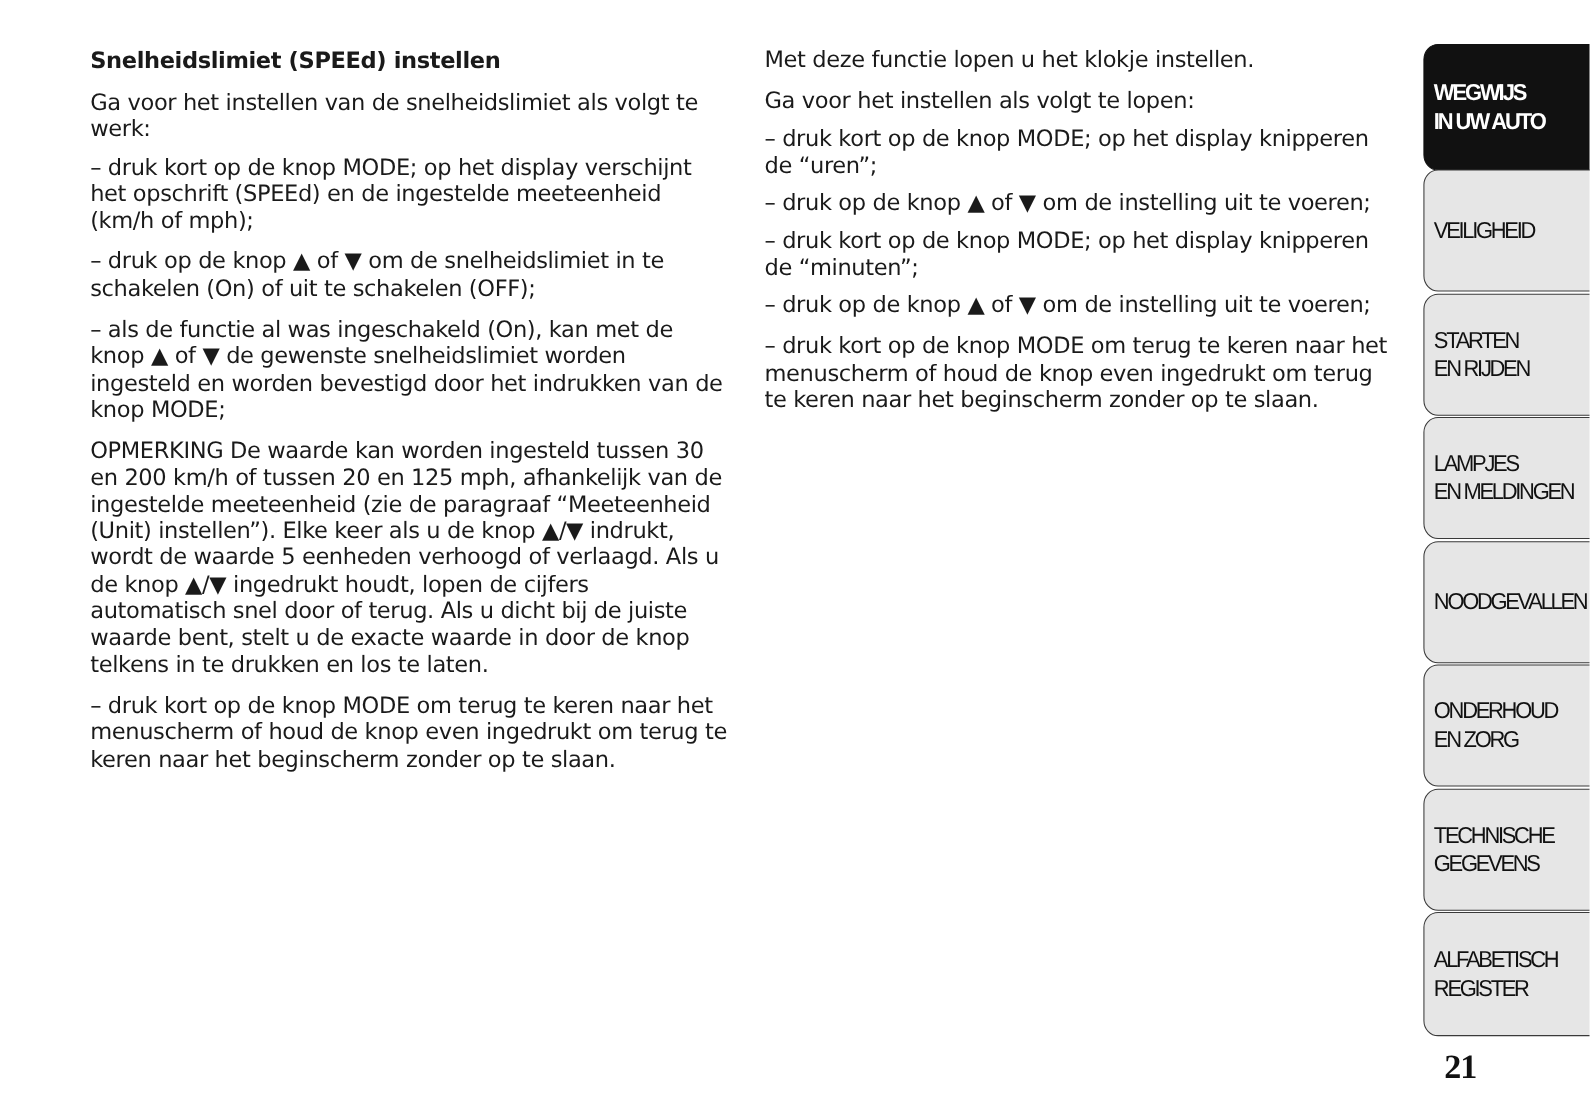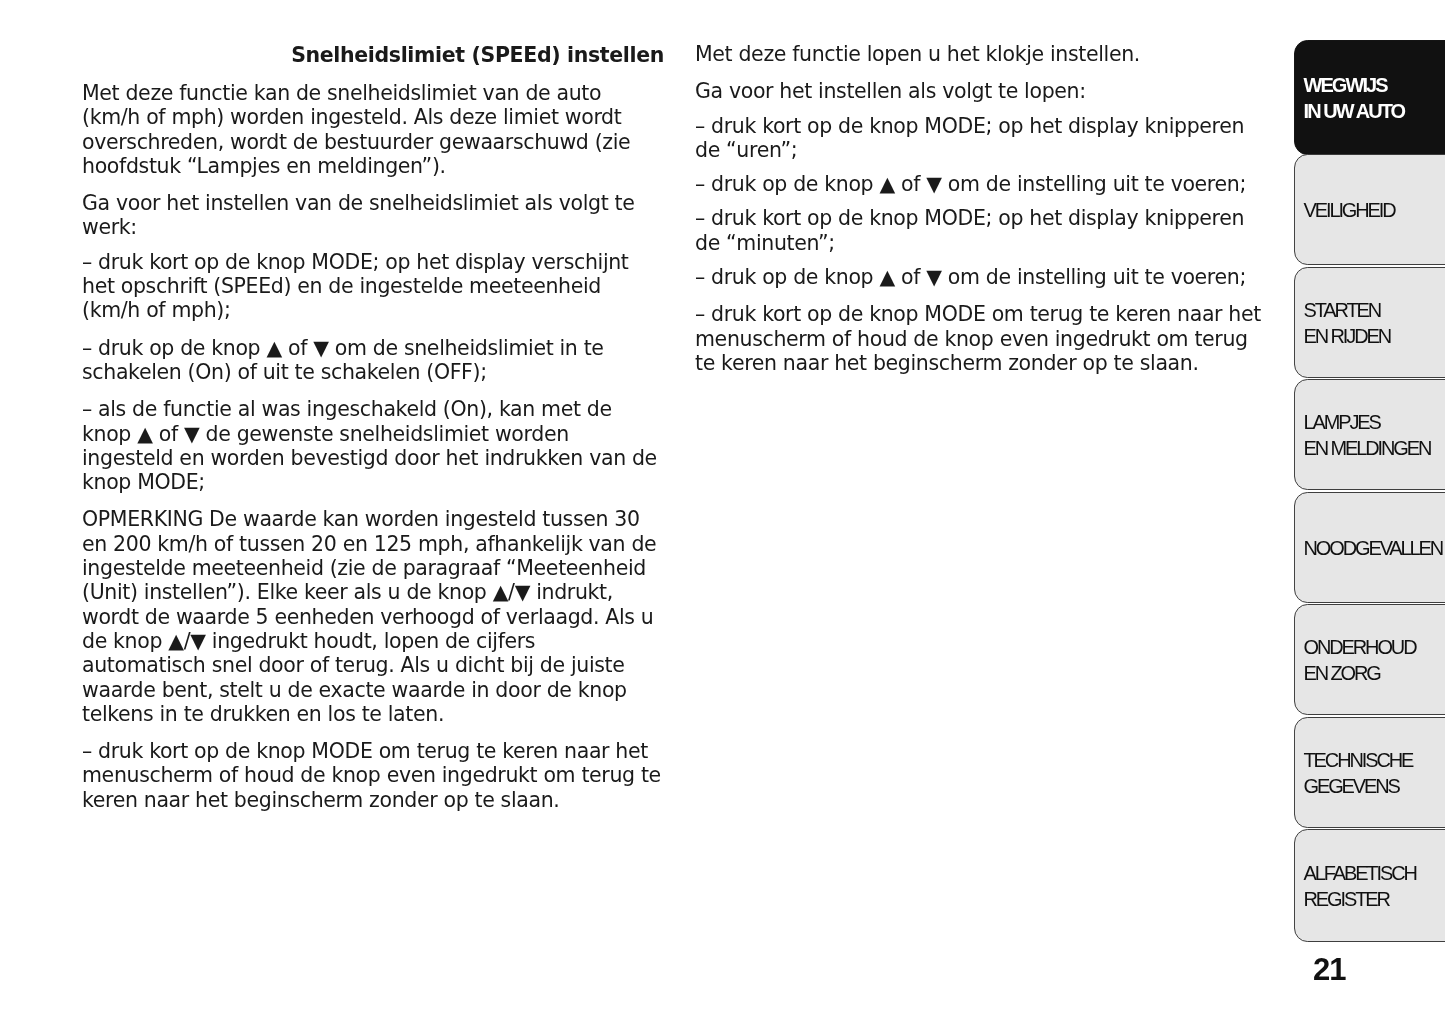--- a/index.html
+++ b/index.html
@@ -8,7 +8,7 @@
   .col { position:absolute; top:42px; font-size:20.5px; line-height:24.3px; letter-spacing:-0.35px; }
   .col.left { left:82px; width:582px; }
   .col.right { left:695px; width:575px; }
-  .col h2 { margin:0 0 13px 0; font-size:20.5px; font-weight:bold; line-height:26px;text-align:right; }
+  .col h2 { margin:0 0 13px 0; font-size:20.5px; font-weight:bold; line-height:26px; }
   .col p { margin:0 0 13px 0; }
   .col p.tight { margin-bottom:10px; }
   .tabs { position:absolute; left:1294px; top:40px; width:160px; }

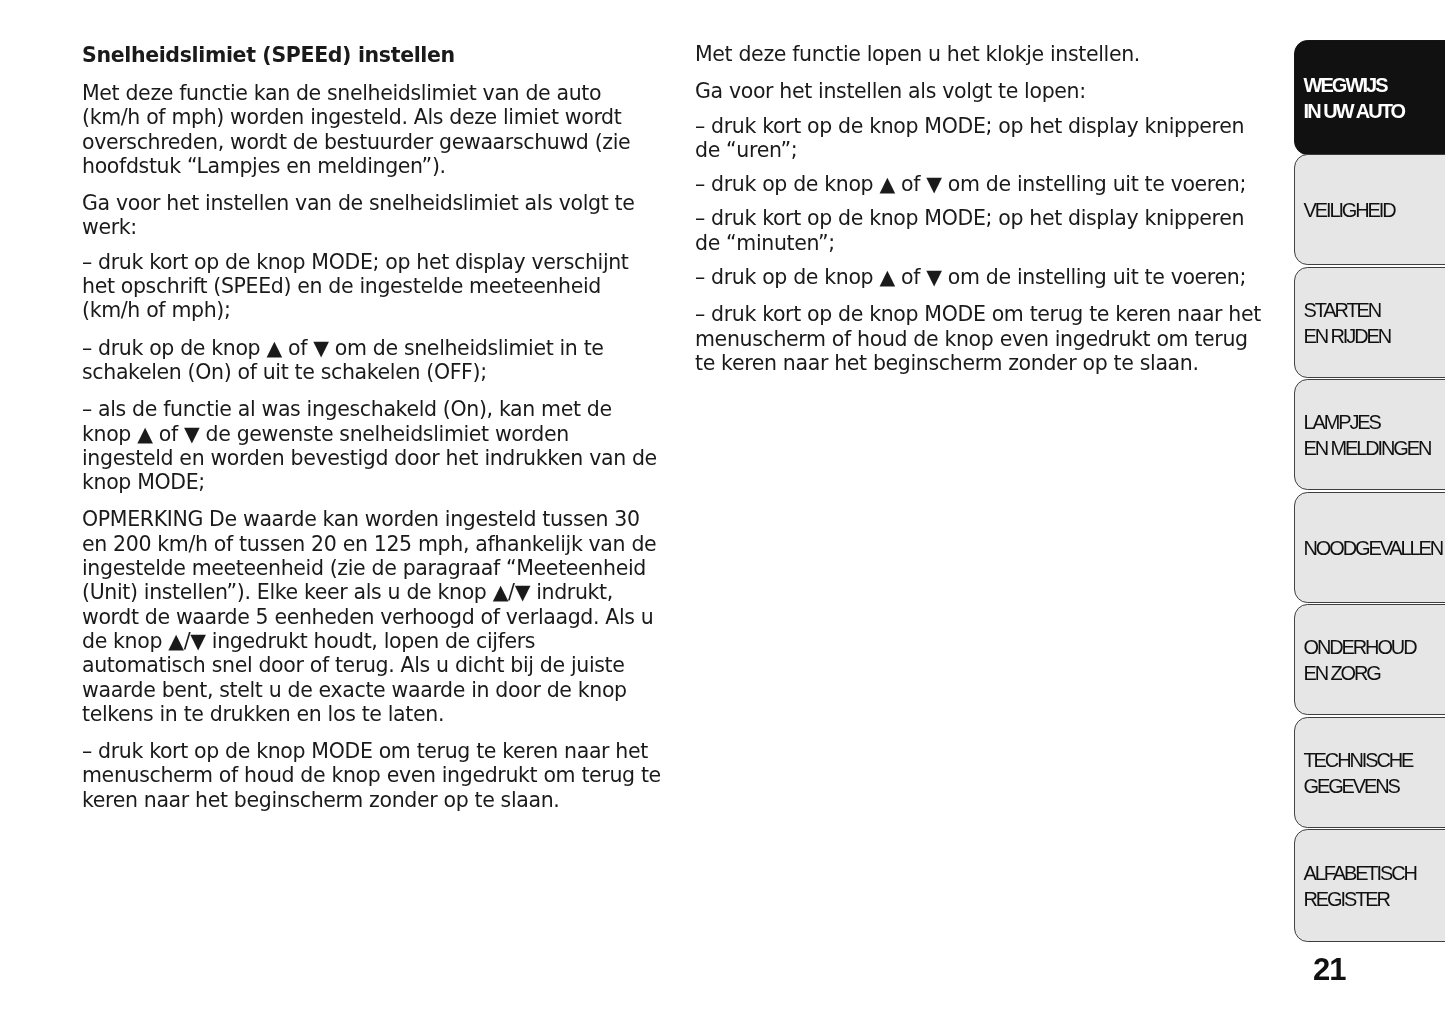--- a/index.html
+++ b/index.html
@@ -27,7 +27,6 @@
 
 <div class="col left">
   <h2>Snelheidslimiet (SPEEd) instellen</h2>
-  <p>Met deze functie kan de snelheidslimiet van de auto (km/h of mph) worden ingesteld. Als deze limiet wordt overschreden, wordt de bestuurder gewaarschuwd (zie hoofdstuk “Lampjes en meldingen”).</p>
   <p class="tight">Ga voor het instellen van de snelheidslimiet als volgt te werk:</p>
   <p>– druk kort op de knop MODE; op het display verschijnt het opschrift (SPEEd) en de ingestelde meeteenheid (km/h of mph);</p>
   <p>– druk op de knop ▲ of ▼ om de snelheidslimiet in te schakelen (On) of uit te schakelen (OFF);</p>

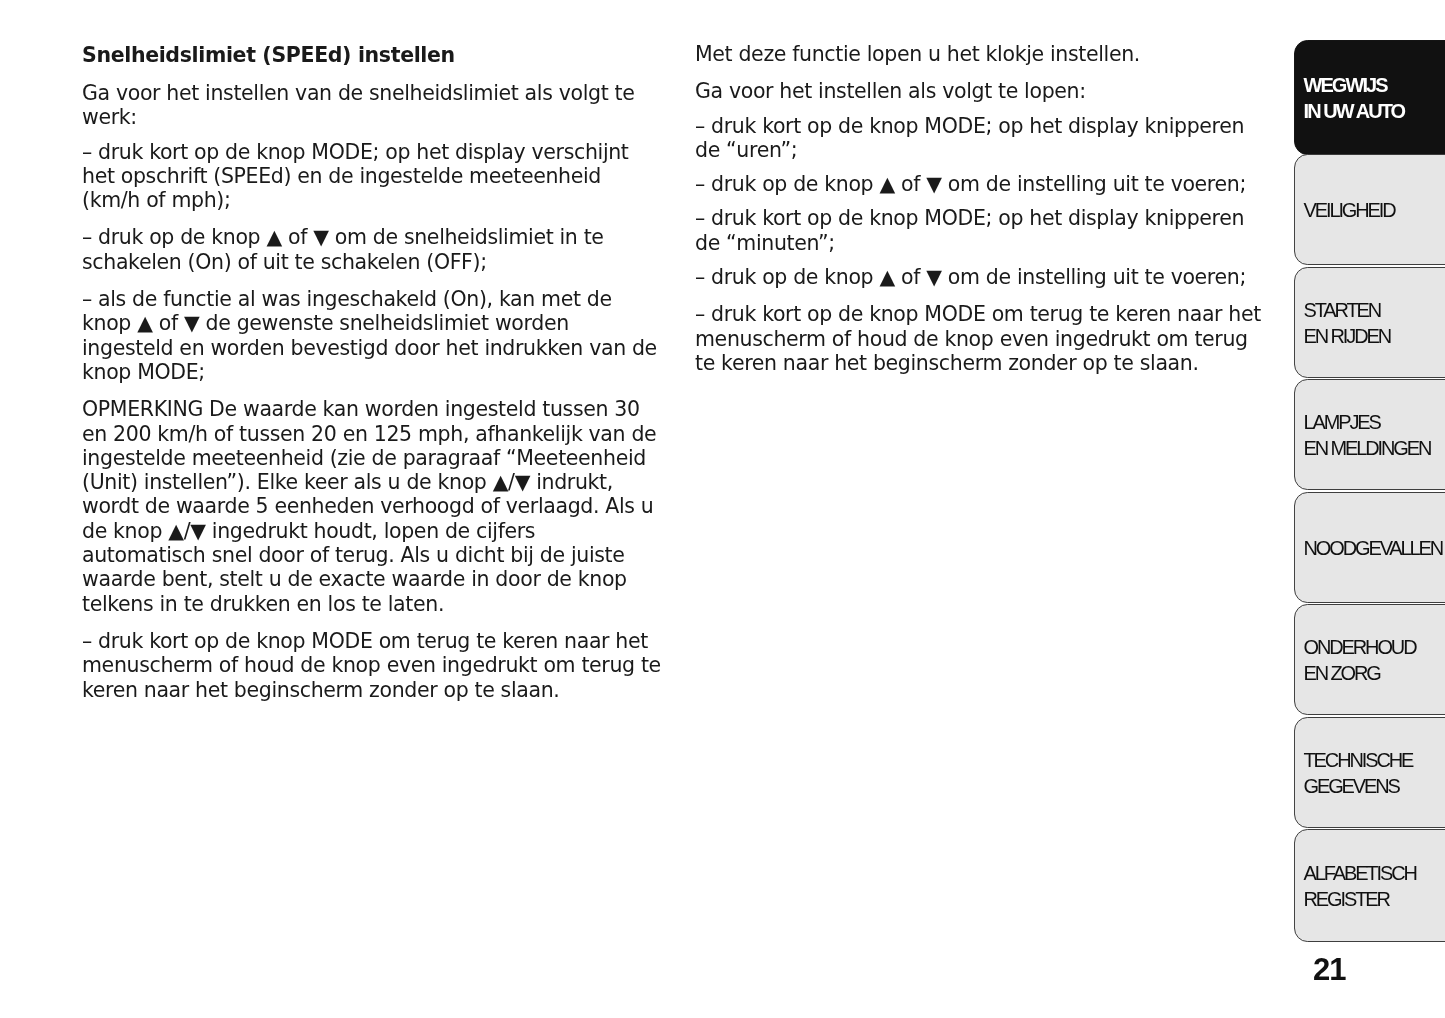--- a/index.html
+++ b/index.html
@@ -19,7 +19,7 @@
          letter-spacing:-2.2px; transform:scaleX(0.95); transform-origin:left center; color:#111; }
   .tab.active { background:#111; color:#fff; font-weight:bold; border-color:#111; letter-spacing:-2px; }
   .tab span { display:block; white-space:pre-line; }
-  .pagenum { position:absolute; left:1313px; top:952px; font-family:Liberation Sans, sans-serif;
+  .pagenum { position:absolute; left:1313px; top:952px; font-family:Liberation Serif, serif;
              font-weight:bold; font-size:31px; color:#111; letter-spacing:-1px; }
 </style>
 </head>

